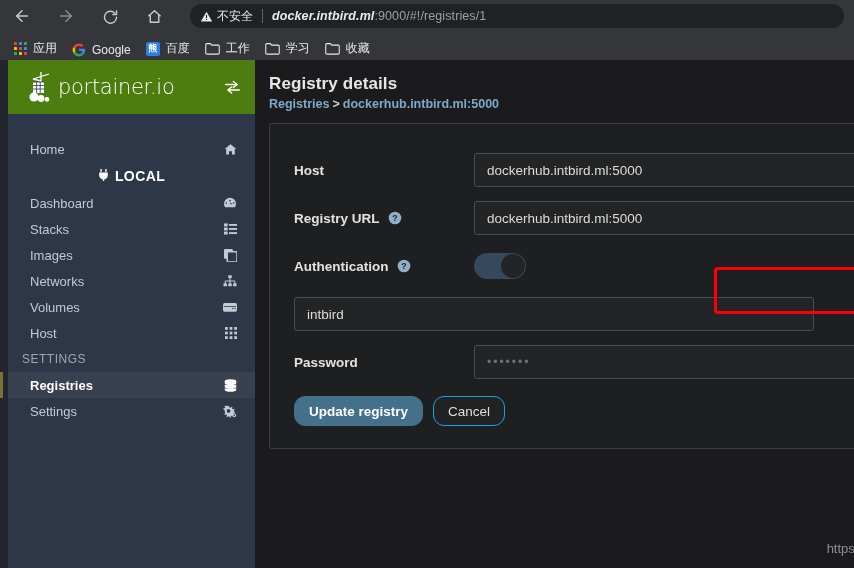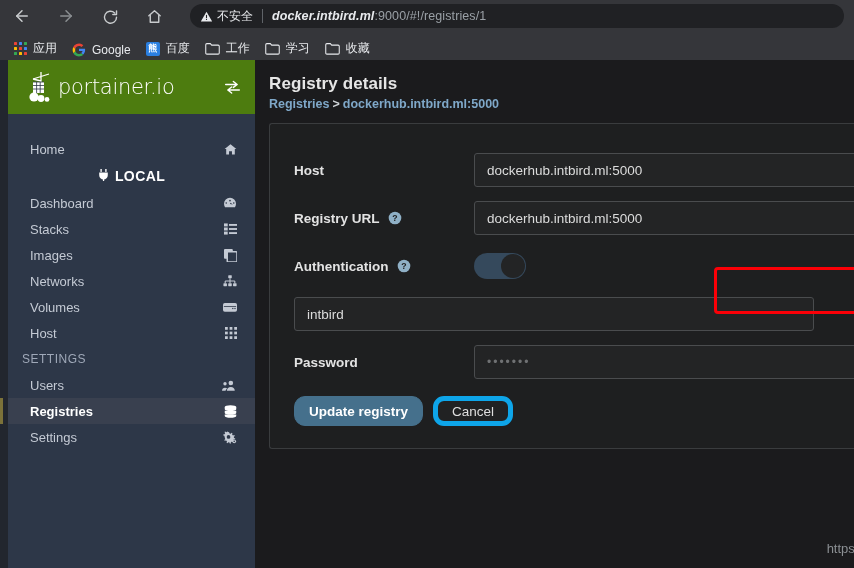--- a/index.html
+++ b/index.html
@@ -405,17 +405,6 @@
 
       <div class="section-head">SETTINGS</div>
 
-      <div class="nav-item">
-        <span>Users</span>
-        <span class="nv-ico">
-          <svg width="15" height="11" viewBox="0 0 17 12" fill="currentColor">
-              <circle cx="10" cy="3.2" r="2.6"></circle>
-              <path d="M5.5 12c0-2.6 2-4.4 4.5-4.4s4.5 1.8 4.5 4.4z"></path>
-              <circle cx="3.4" cy="4" r="1.9"></circle>
-              <path d="M0 12c0-2 1.5-3.4 3.4-3.4 1 0 1.8.3 2.4.9A6 6 0 0 0 4 12z"></path>
-            </svg>
-        </span>
-      </div>
 
 
       <div class="nav-item active" style="--accent: #7c7239;">

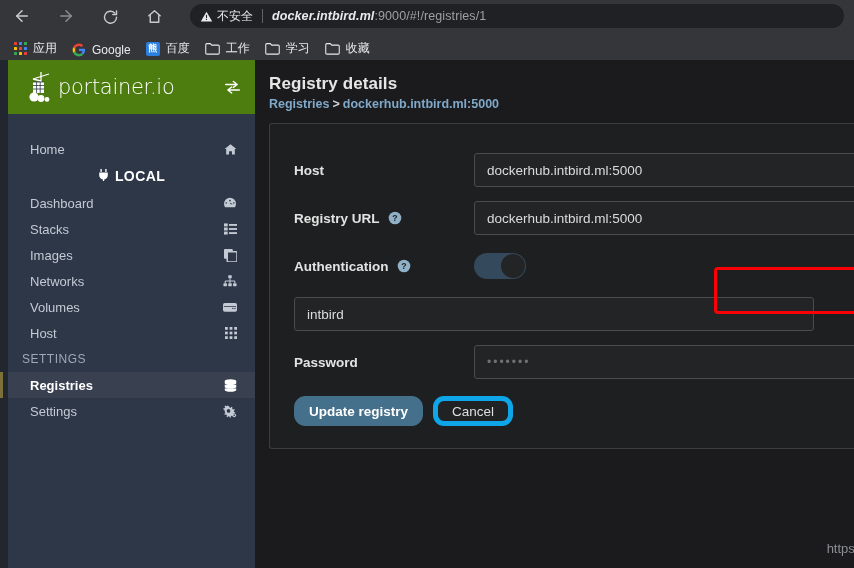--- a/index.html
+++ b/index.html
@@ -168,7 +168,7 @@
     font-family: "Liberation Sans", sans-serif;
   }
   .btn-primary { background: #45708c; color: #fff; border: 1px solid #45708c; }
-  .btn-default { background: #212223; color: #dfdfdf; border: 5px solid #0ea5e9; font-weight: normal; }
+  .btn-default { background: #212223; color: #dfdfdf; border: 1px solid #0ea5e9; font-weight: normal; }
 
   .highlight-box {
     position: absolute; left: 459px; top: 207px;

